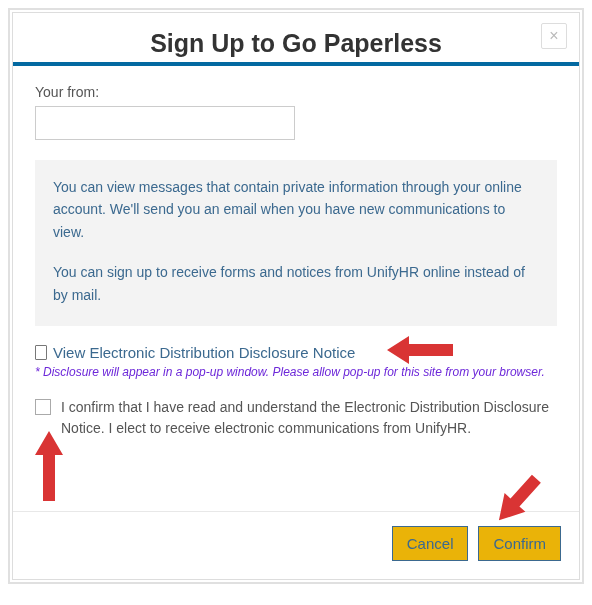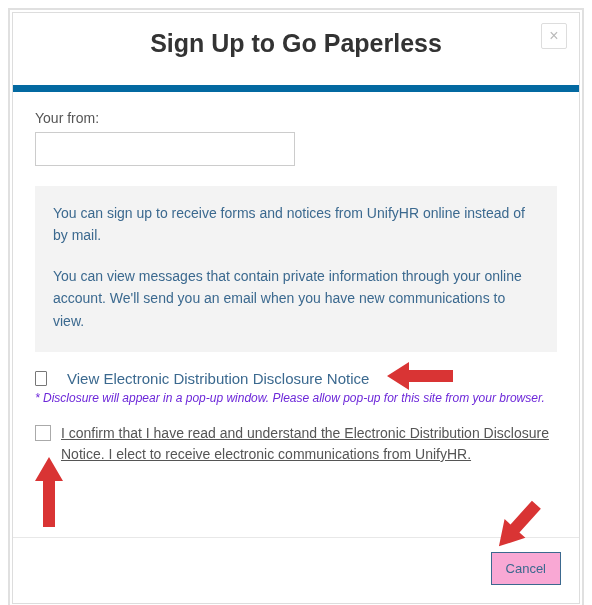--- a/index.html
+++ b/index.html
@@ -21,8 +21,8 @@
     }
     .modal-header {
       position: relative;
-      border-bottom: 7px solid #0369a1;
-      padding: 16px 20px 27px;
+      border-bottom: 4px solid #0369a1;
+      padding: 16px 20px 4px;
       text-align: center;
     }
     .modal-title {

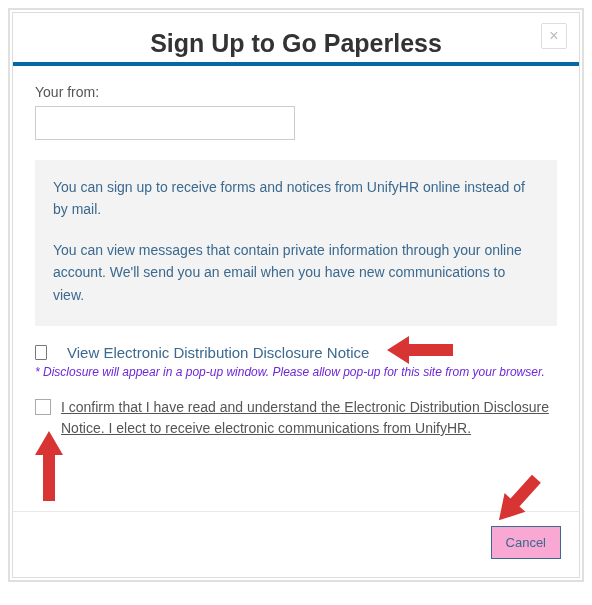--- a/index.html
+++ b/index.html
@@ -167,8 +167,8 @@
       <input class="mail-input" type="text" value="" style="">
 
       <div class="info-box">
+        <p>You can view messages that contain private information through your online account. We'll send you an email when you have new communications to view.</p>
         <p>You can sign up to receive forms and notices from UnifyHR online instead of by mail.</p>
-        <p>You can view messages that contain private information through your online account. We'll send you an email when you have new communications to view.</p>
       </div>
 
       <div class="link-row">

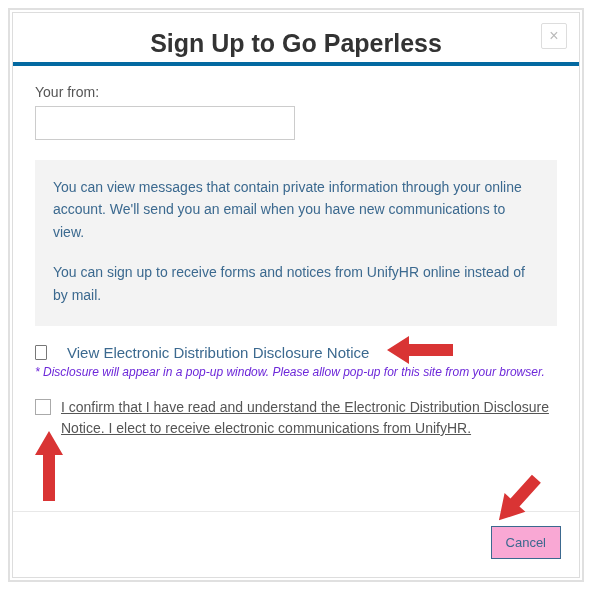--- a/index.html
+++ b/index.html
@@ -78,7 +78,7 @@
       margin-top: 18px;
       display: flex;
       align-items: center;
-      gap: 20px;
+      gap: 6px;
       position: relative;
     }
     .doc-icon {

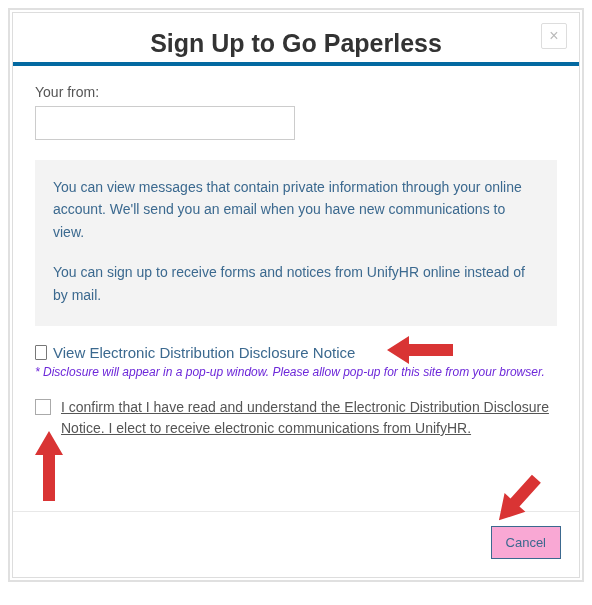--- a/index.html
+++ b/index.html
@@ -110,7 +110,6 @@
       color: #555;
       line-height: 1.5;
       position: relative;
-      text-decoration: underline;
     }
     .confirm-checkbox {
       width: 16px;

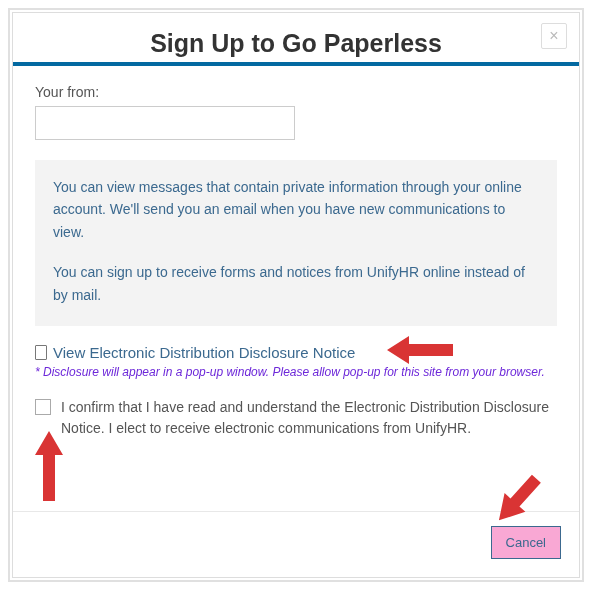--- a/index.html
+++ b/index.html
@@ -130,9 +130,9 @@
     }
     .btn {
       border: 1px solid #3b698f;
-      background: #f9a8d4;
+      background: #eab308;
       color: #3b698f;
-      font-size: 13px;
+      font-size: 15px;
       padding: 8px 14px;
       cursor: pointer;
       min-width: 68px;

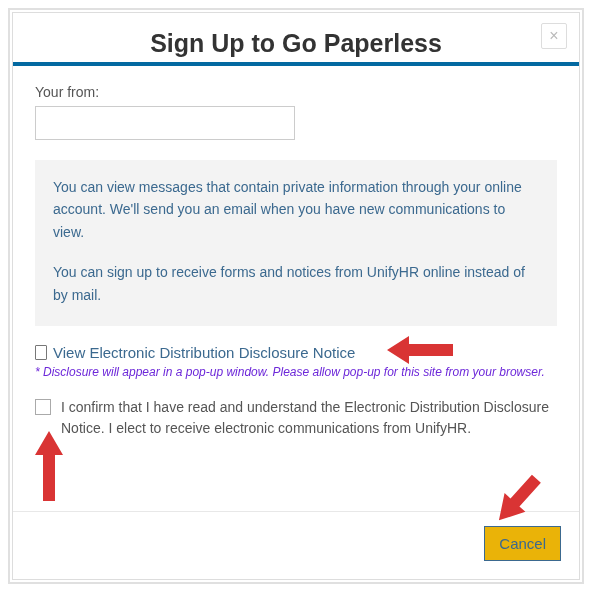--- a/index.html
+++ b/index.html
@@ -201,6 +201,7 @@
 
     <div class="modal-footer">
       <button class="btn">Cancel</button>
+      <button class="btn">Confirm</button>
 
       <div class="arrow" style="right:28px; top:-46px;">
         <svg width="64" height="64" viewBox="0 0 64 64">

